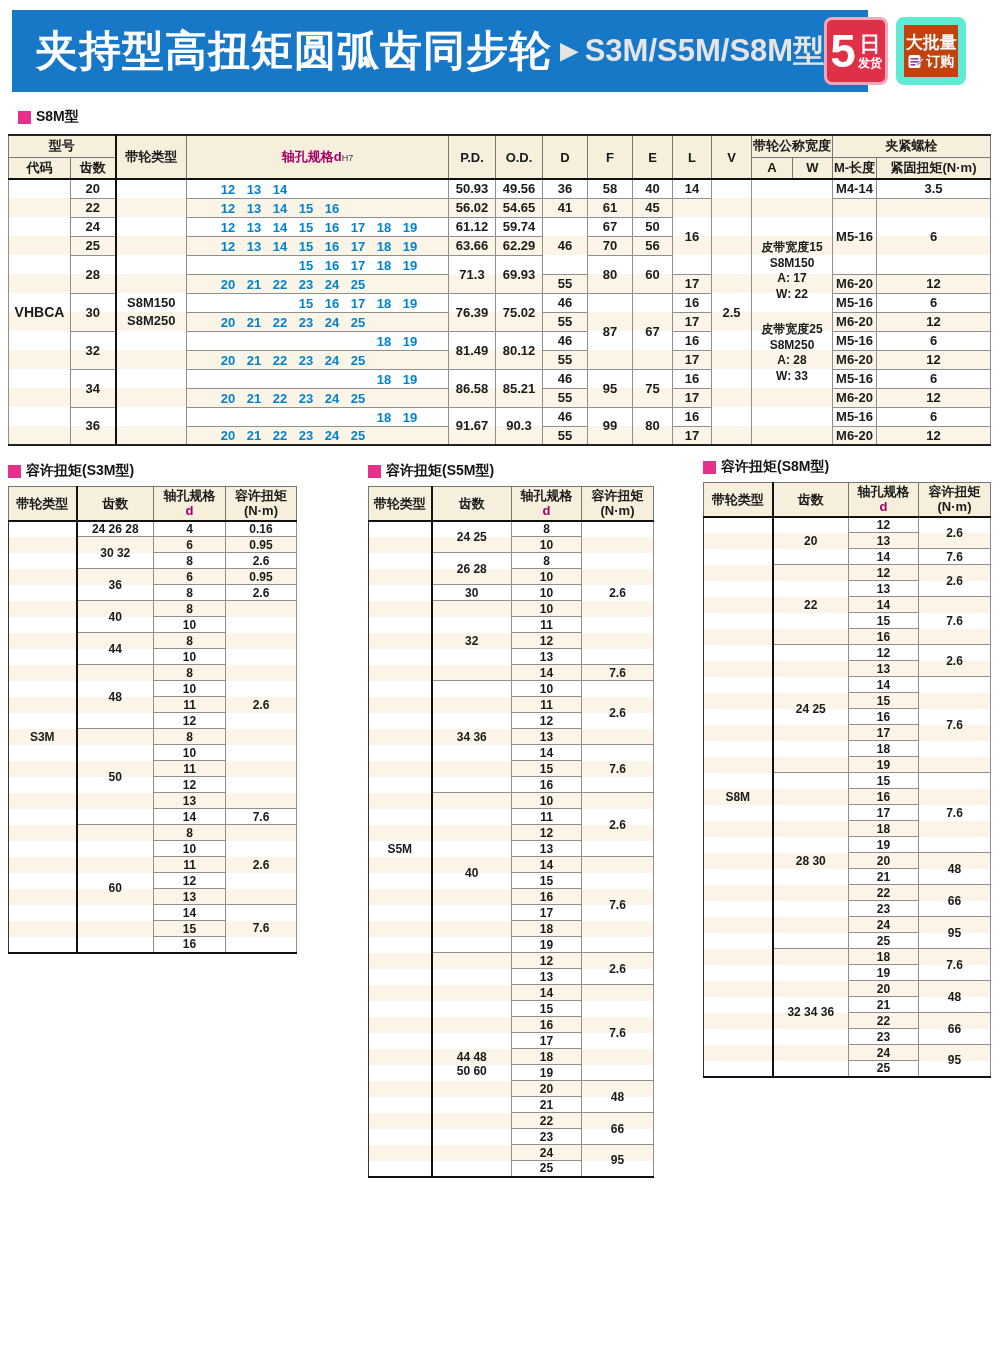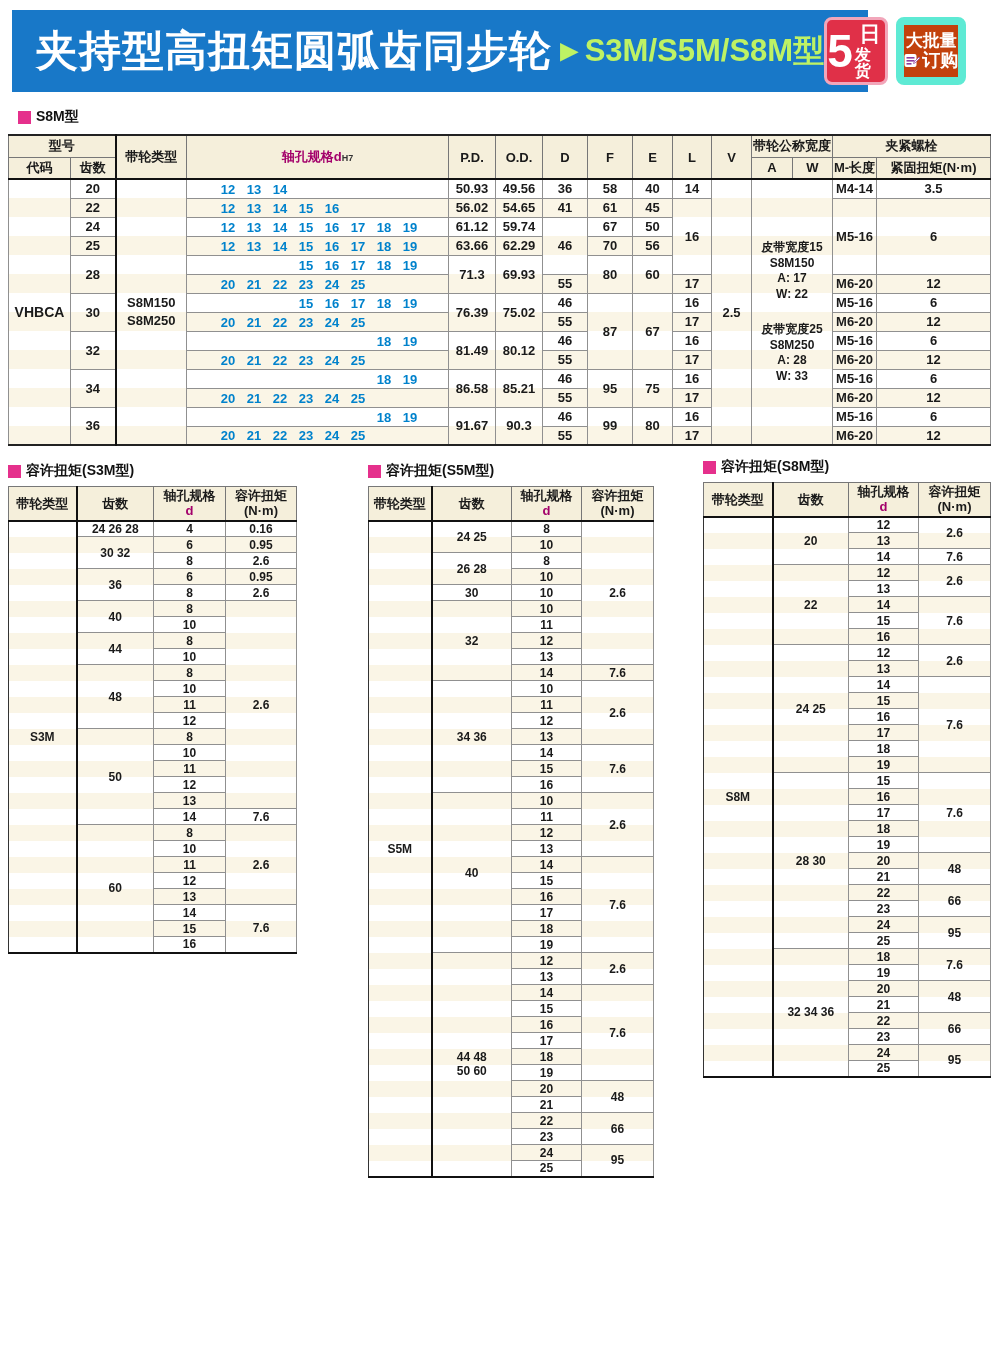--- a/index.html
+++ b/index.html
@@ -7,7 +7,7 @@
 
 .banner{position:absolute;left:12px;top:10px;width:856px;height:82px;background:#1878c8;display:flex;align-items:center;padding-left:24px}
 .banner-title{color:#fff;font-weight:bold;font-size:42px;letter-spacing:1px;white-space:nowrap}
-.banner-sub{color:#bef264;font-weight:bold;font-size:31px;margin-left:2px;white-space:nowrap}
+.banner-sub{color:#e5e5e5;font-weight:bold;font-size:31px;margin-left:2px;white-space:nowrap}
 .badges{margin-left:auto;display:flex;gap:8px;padding-right:10px}
 .badge{height:68px;border-radius:8px;display:flex;flex-direction:column;justify-content:center;align-items:center;color:#fff;font-weight:bold}
 .badge-red{width:64px;background:#e03048;border:3px solid #f2a6ba;flex-direction:row;gap:2px}

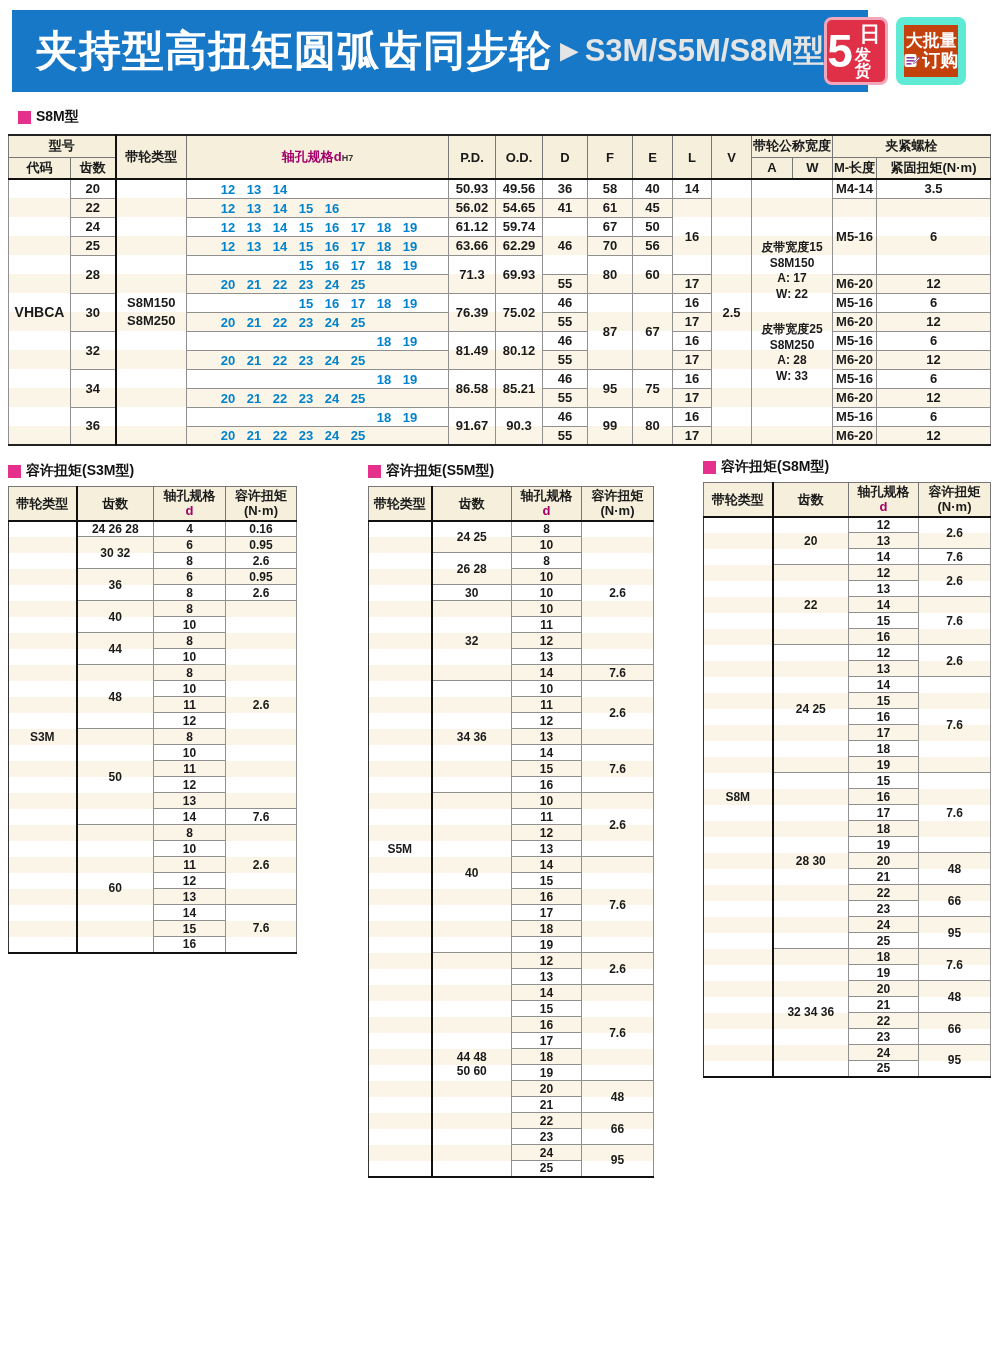--- a/index.html
+++ b/index.html
@@ -14,7 +14,7 @@
 .badge-red .big{font-size:46px;line-height:46px}
 .badge-red .rcol{display:flex;flex-direction:column;align-items:center;line-height:1}
 .badge-red .unit{font-size:21px}
-.badge-red .small{font-size:16px;margin-top:3px}
+.badge-red .small{font-size:12px;margin-top:3px}
 .badge-purple{width:70px;background:#c2410c;border:8px solid #5eead4;line-height:1.15}
 .badge-purple .l1{font-size:17px}
 .badge-purple .l2{font-size:18px;display:flex;align-items:center;gap:2px}

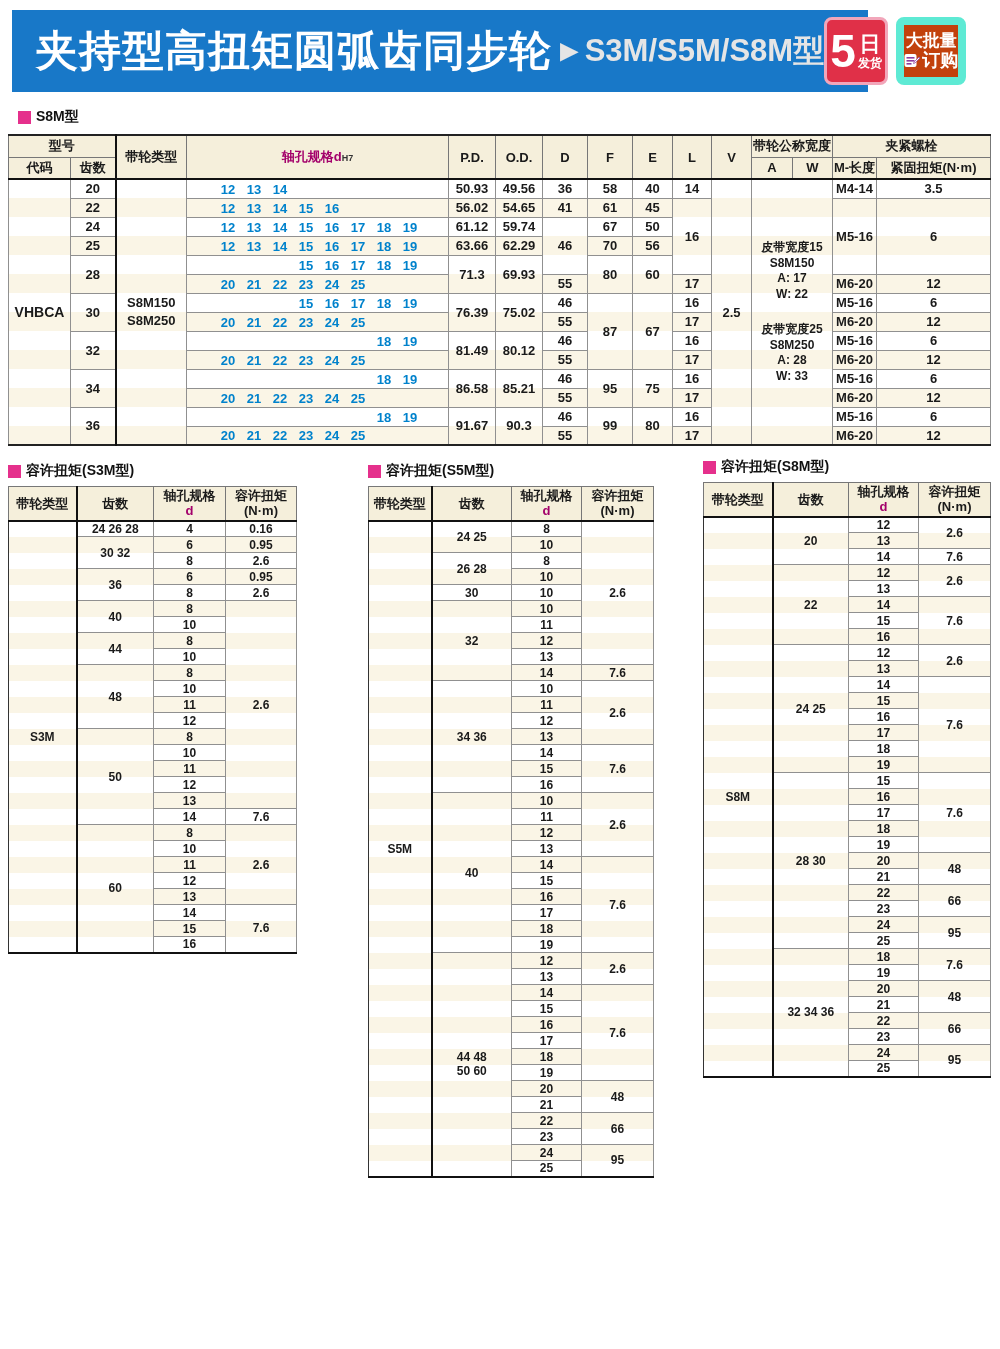--- a/index.html
+++ b/index.html
@@ -17,7 +17,7 @@
 .badge-red .small{font-size:12px;margin-top:3px}
 .badge-purple{width:70px;background:#c2410c;border:8px solid #5eead4;line-height:1.15}
 .badge-purple .l1{font-size:17px}
-.badge-purple .l2{font-size:18px;display:flex;align-items:center;gap:2px}
+.badge-purple .l2{font-size:14px;display:flex;align-items:flex-end;gap:2px}
 
 .sec{display:flex;align-items:center;gap:5px;font-weight:bold;font-size:14px;color:#111}
 .sq{width:13px;height:13px;background:#e5308c;display:inline-block}

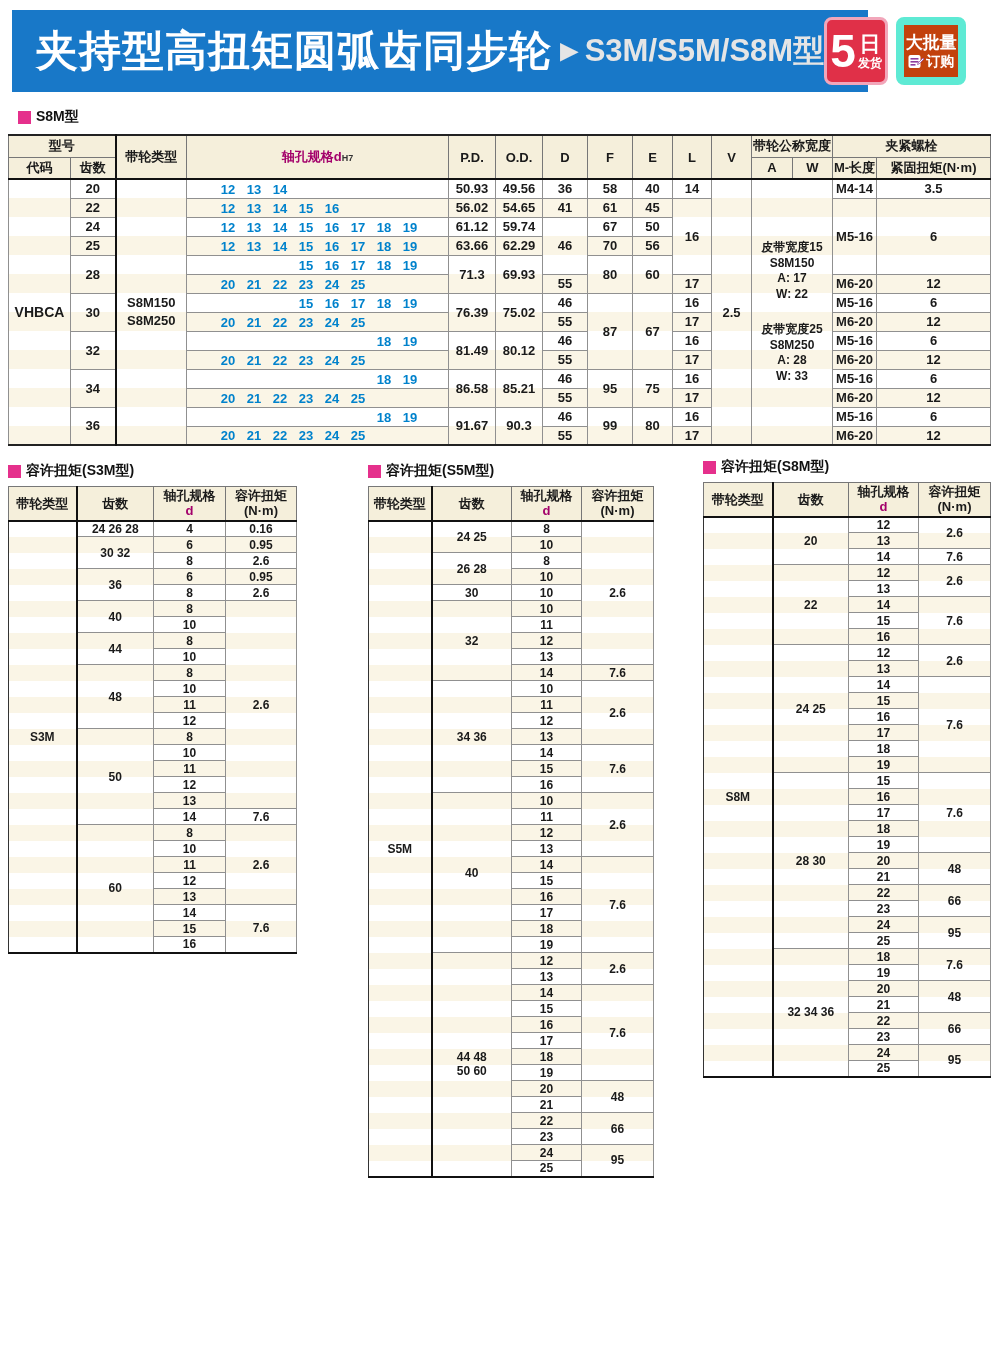--- a/index.html
+++ b/index.html
@@ -45,7 +45,7 @@
 #main-table .col-note{font-size:12px}
 #main-table .col-note div{line-height:15.5px}
 #main-table .col-note div:nth-child(5){margin-top:20px}
-.sub-h7{font-size:9px;color:#333;font-weight:bold}
+.sub-h7{font-size:9px;color:#333;font-weight:normal}
 .th-tq2{font-size:12px}
 
 .tt-block{position:absolute}

